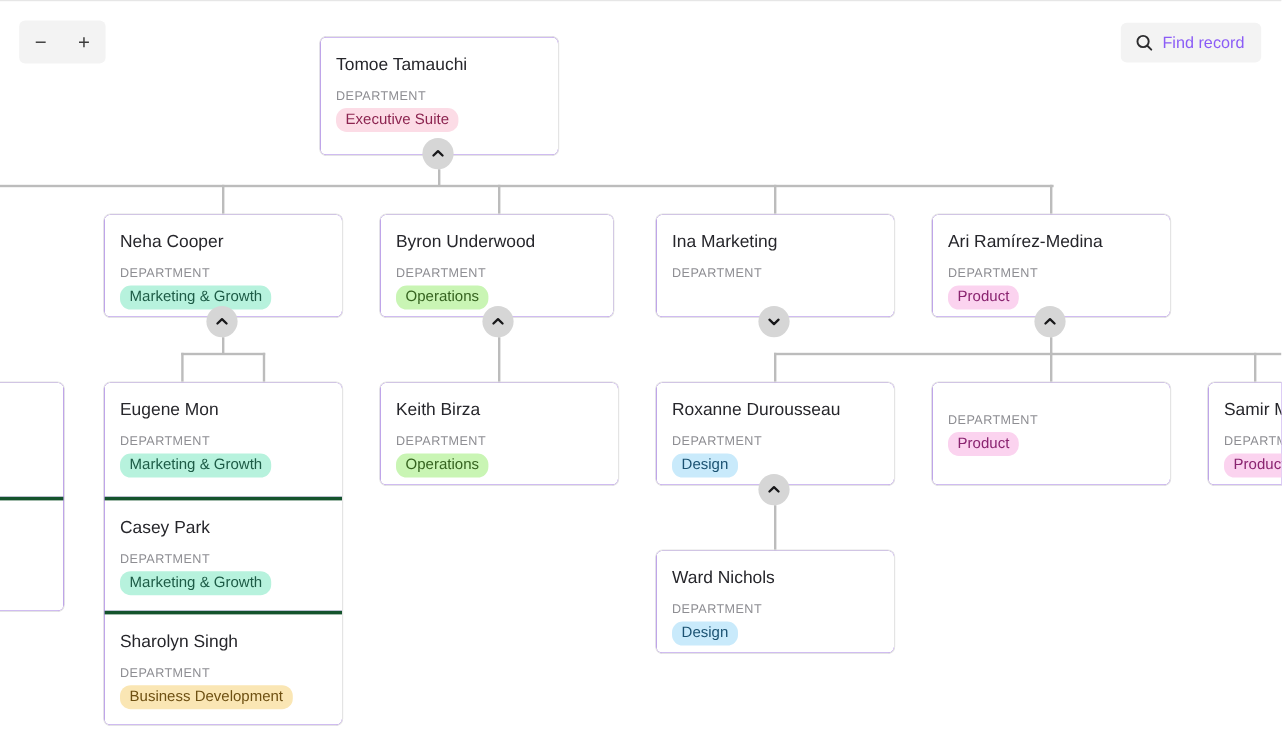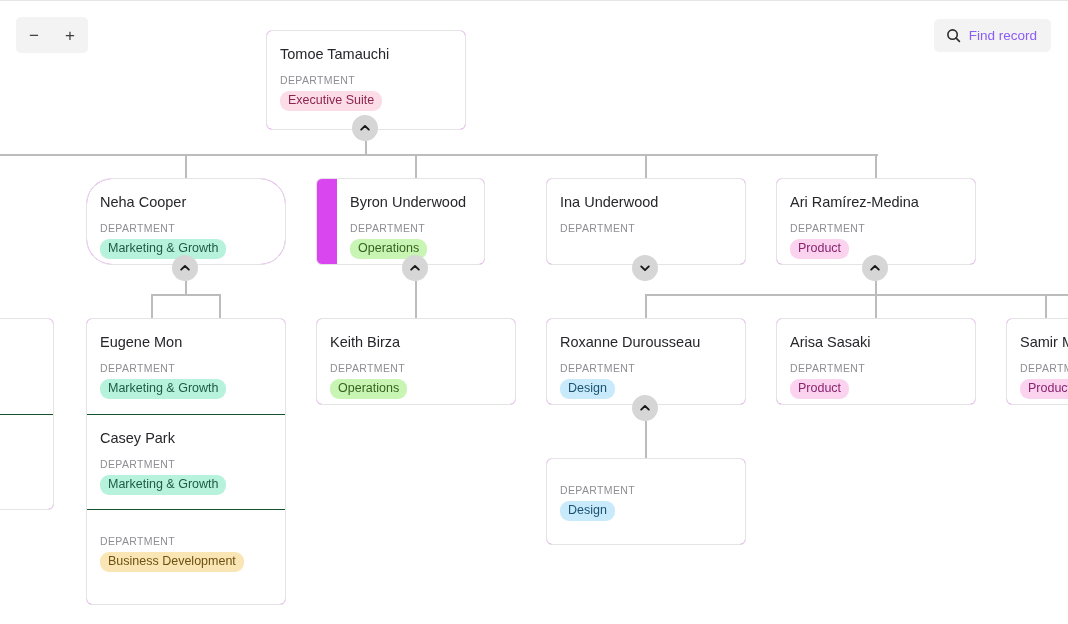--- a/index.html
+++ b/index.html
@@ -46,7 +46,7 @@
   
   .card-group {
     position: absolute;
-    background: #d946ef;
+    background: #6d28d9;
     border: 1px solid #e4e4e4;
     border-radius: 6px;
     overflow: hidden;

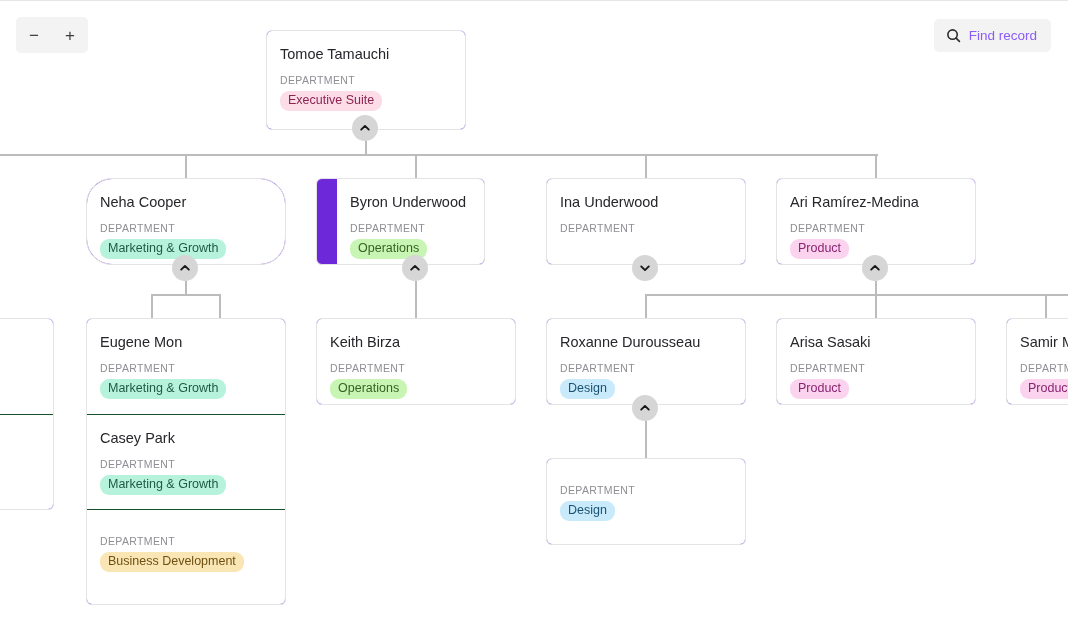--- a/index.html
+++ b/index.html
@@ -200,7 +200,7 @@
       </svg>
     </div>
 
-  <div class="card-group" style="left:86px; top:178px; width:200px;border-radius:26px;">
+  <div class="card-group" style="left:86px; top:178px; width:200px;">
     <div class="card" style="height:85px;">
       <div class="card-name">Neha Cooper</div>
       <div class="card-field-label">DEPARTMENT</div>

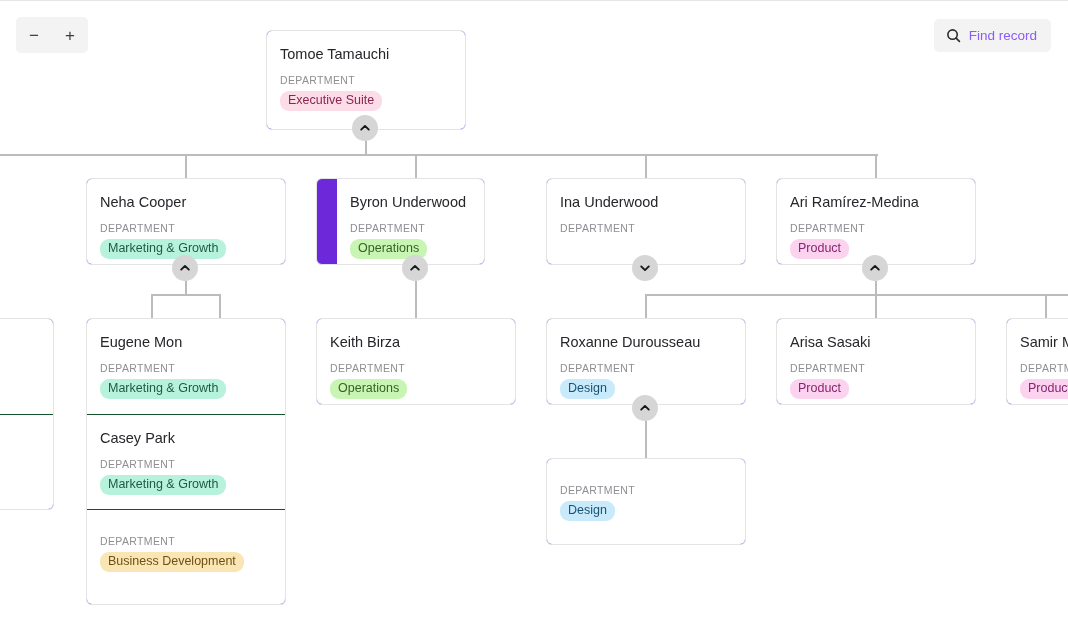--- a/index.html
+++ b/index.html
@@ -215,7 +215,7 @@
       </svg>
     </div>
 
-  <div class="card-group" style="left:316px; top:178px; width:169px;padding-left:20px;">
+  <div class="card-group" style="left:316px; top:178px; width:196px;">
     <div class="card" style="height:85px;">
       <div class="card-name">Byron Underwood</div>
       <div class="card-field-label">DEPARTMENT</div>

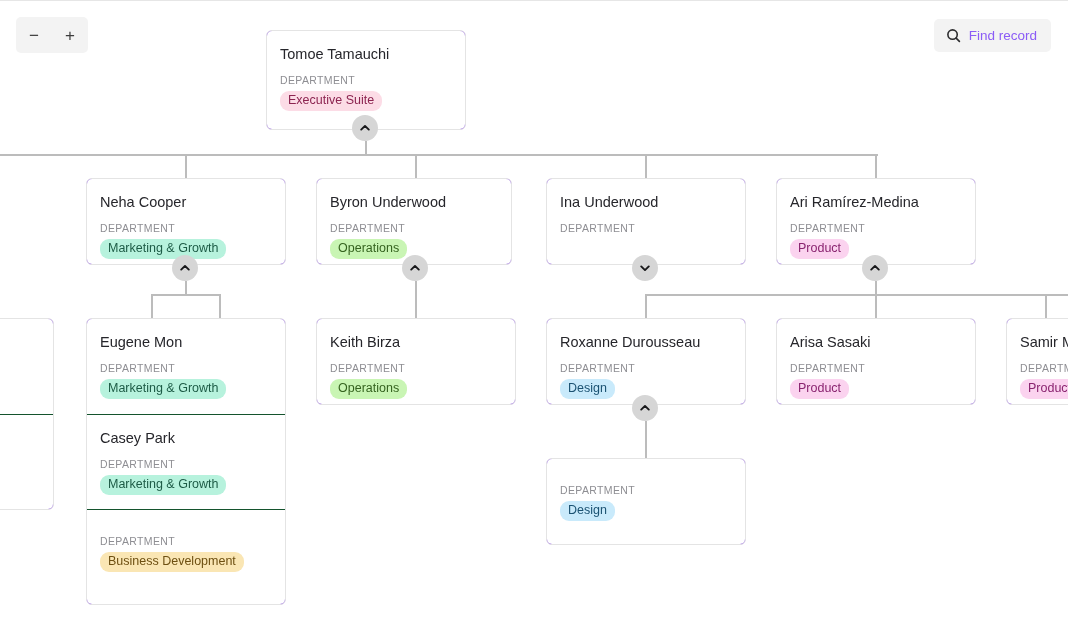--- a/index.html
+++ b/index.html
@@ -232,7 +232,7 @@
 
   <div class="card-group" style="left:546px; top:178px; width:200px;">
     <div class="card" style="height:85px;">
-      <div class="card-name">Ina Underwood</div>
+      <div class="card-name">Ina Marketing</div>
       <div class="card-field-label">DEPARTMENT</div>
     </div>
   </div>

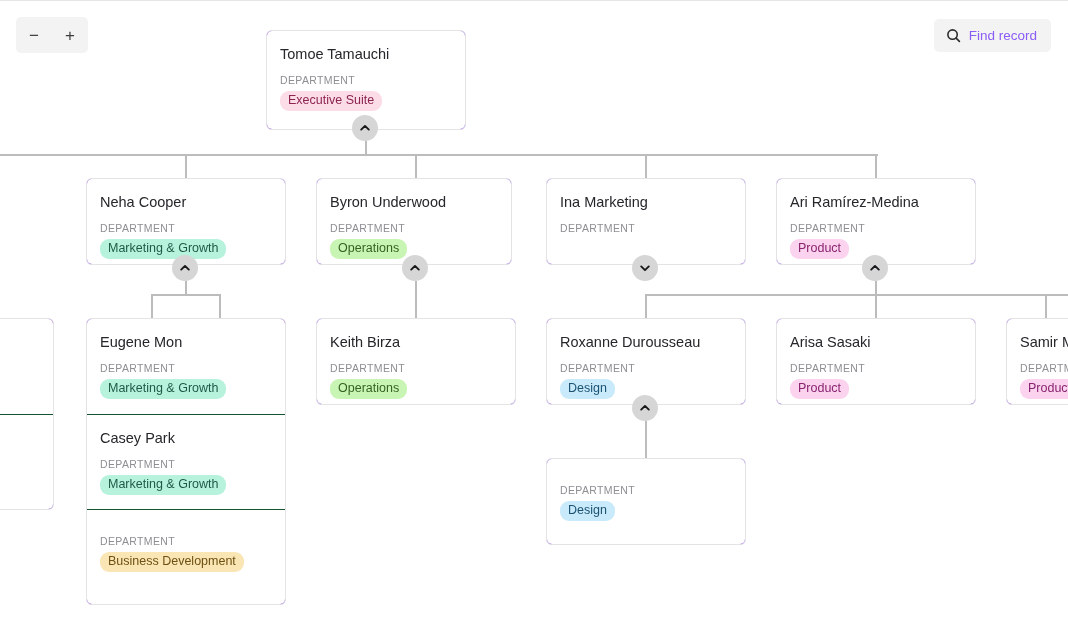--- a/index.html
+++ b/index.html
@@ -312,7 +312,6 @@
 
   <div class="card-group" style="left:776px; top:318px; width:200px;">
     <div class="card" style="height:85px;">
-      <div class="card-name">Arisa Sasaki</div>
       <div class="card-field-label">DEPARTMENT</div>
       <div class="badge-row">
         <span class="badge" style="background: rgb(251, 211, 239); color: rgb(138, 36, 112);">Product</span>

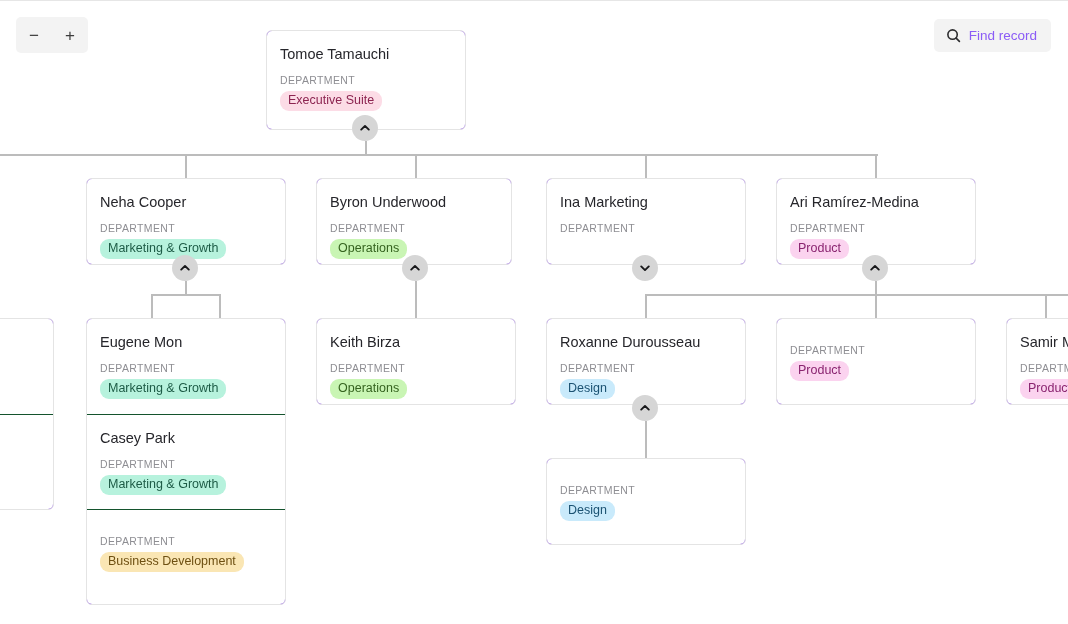--- a/index.html
+++ b/index.html
@@ -57,7 +57,7 @@
     padding: 14px 13px 12px 13px;
     background: #ffffff;
   }
-  .card + .card { border-top: 1px solid #14532d; }
+  .card + .card { border-top: 3px solid #14532d; }
 
   .card-name {
     font-size: 14.5px;

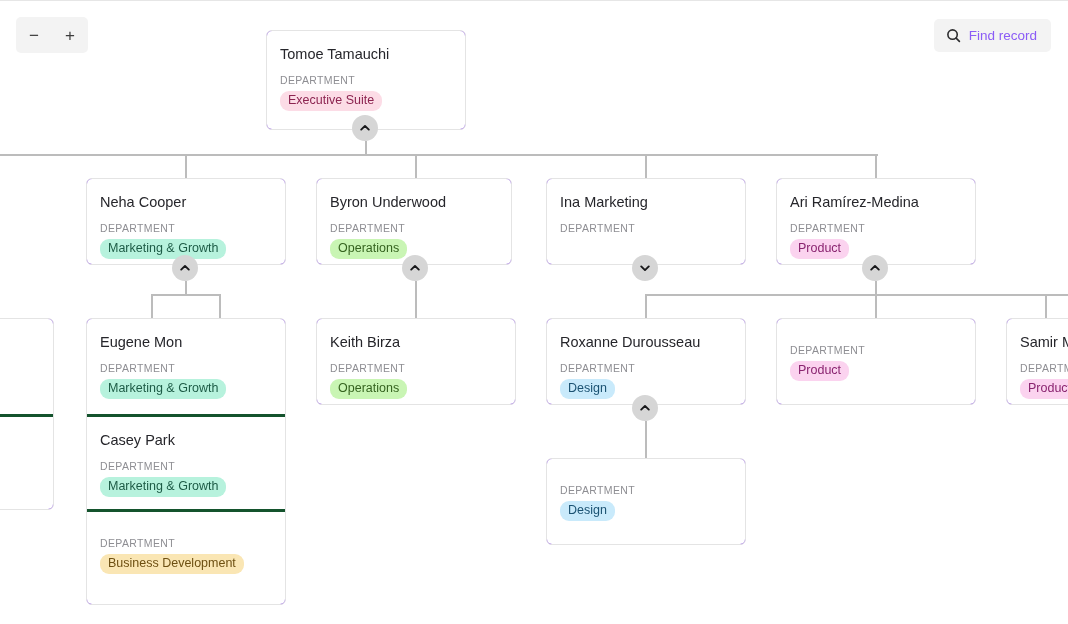--- a/index.html
+++ b/index.html
@@ -331,6 +331,7 @@
 
   <div class="card-group" style="left:546px; top:458px; width:200px;">
     <div class="card" style="height:85px;">
+      <div class="card-name">Ward Nichols</div>
       <div class="card-field-label">DEPARTMENT</div>
       <div class="badge-row">
         <span class="badge" style="background: rgb(201, 234, 251); color: rgb(27, 82, 114);">Design</span>

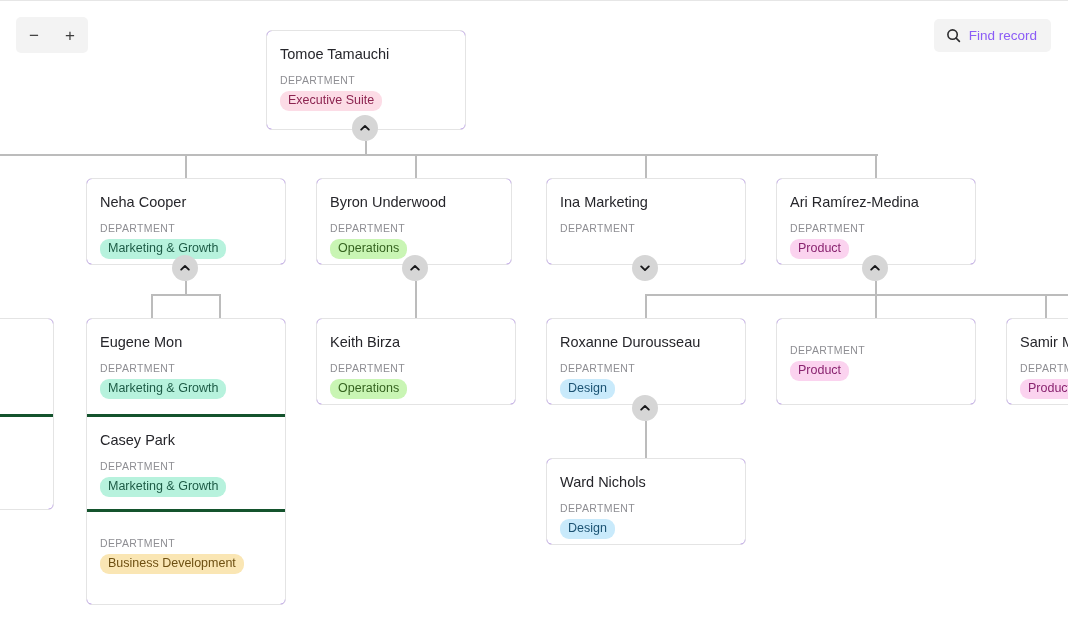--- a/index.html
+++ b/index.html
@@ -278,6 +278,7 @@
       </div>
     </div>
     <div class="card" style="height:95px;">
+      <div class="card-name">Sharolyn Singh</div>
       <div class="card-field-label">DEPARTMENT</div>
       <div class="badge-row">
         <span class="badge" style="background: rgb(250, 230, 180); color: rgb(110, 80, 18);">Business Development</span>

